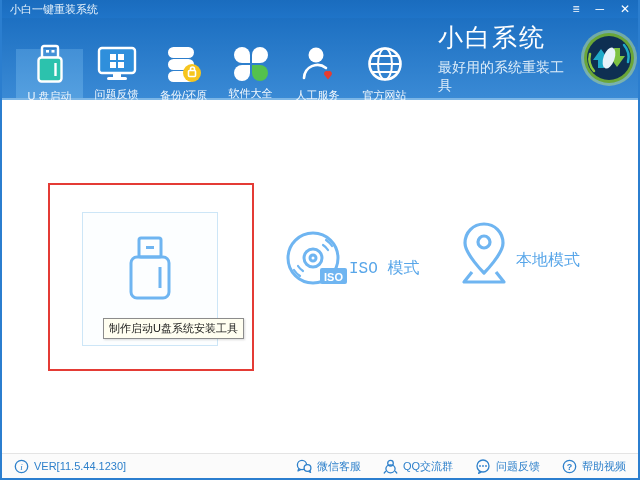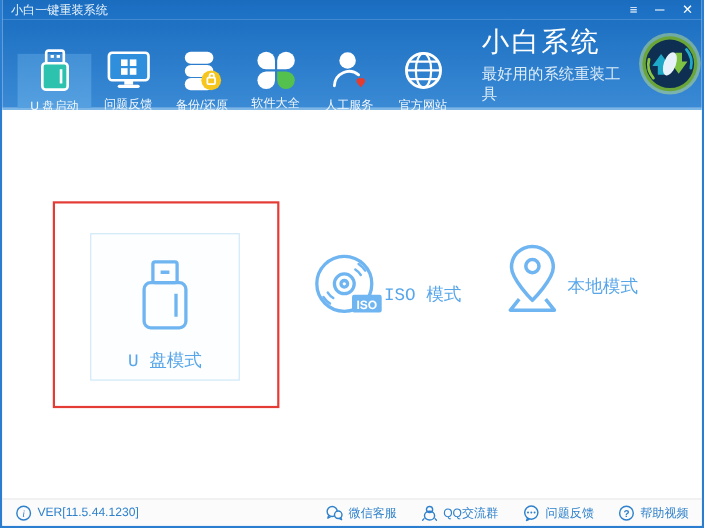--- a/index.html
+++ b/index.html
@@ -229,6 +229,7 @@
 
     <div class="annotation-rect"></div>
 
+    <div class="tooltip">制作启动U盘系统安装工具</div>
   </div>
 
   <div class="statusbar">

